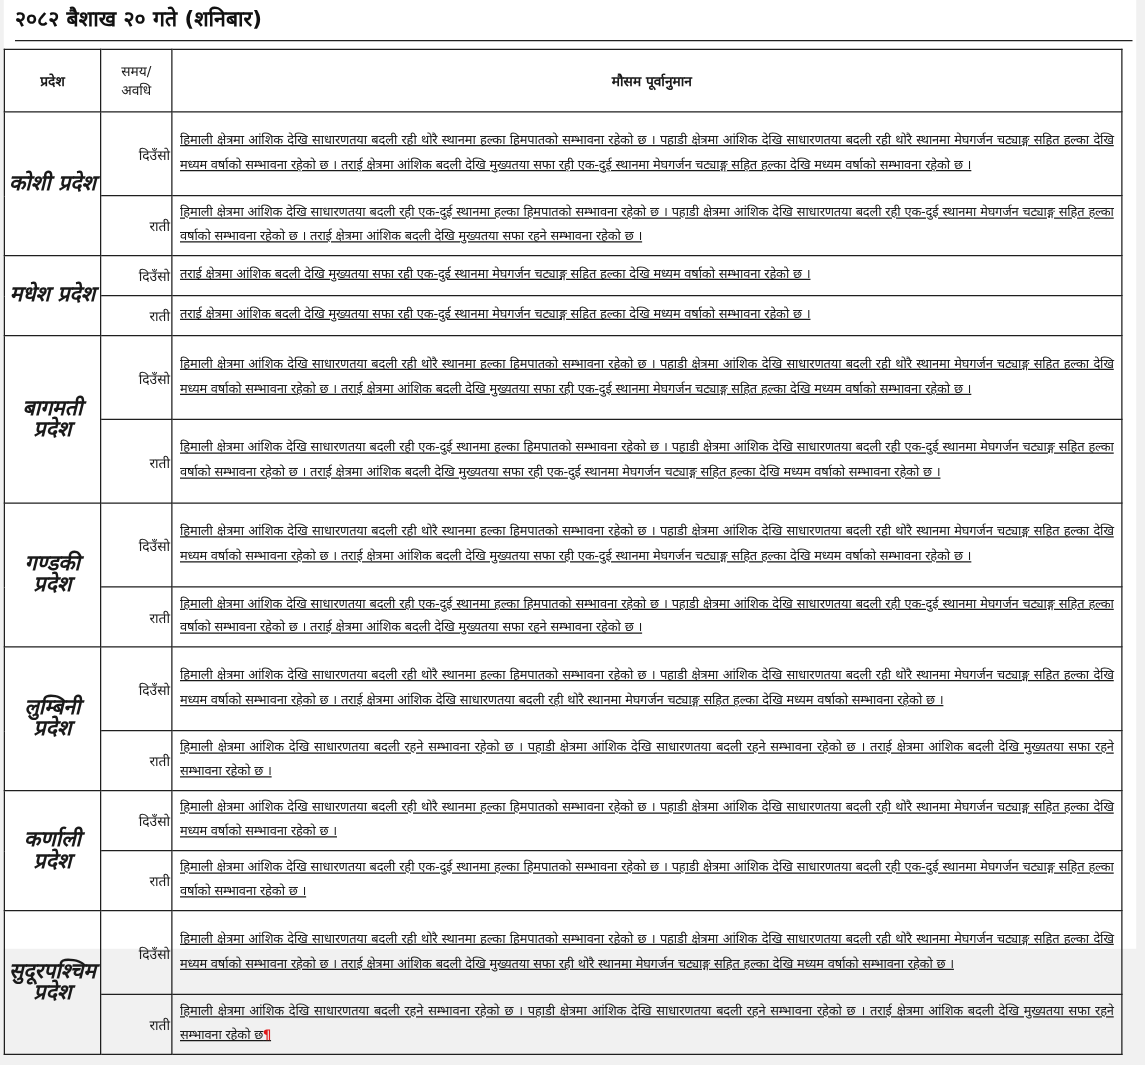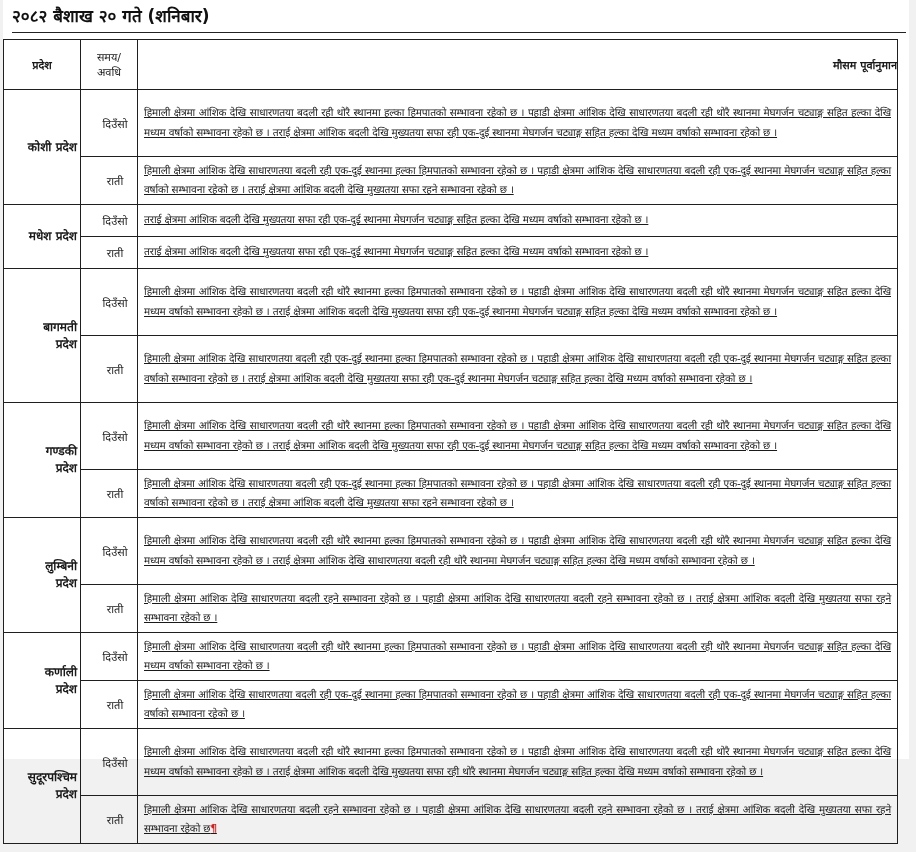--- a/index.html
+++ b/index.html
@@ -63,7 +63,7 @@
     }
     th.h-prov, th.h-time { text-align: center; }
     th.h-time { font-weight: normal; line-height: 15px; font-size: 11px; }
-    th.h-text { text-align: right; padding-left: 8px; }
+    th.h-text { text-align: center; padding-left: 8px; }
     td.prov {
       text-align: right;
       font-weight: bold;

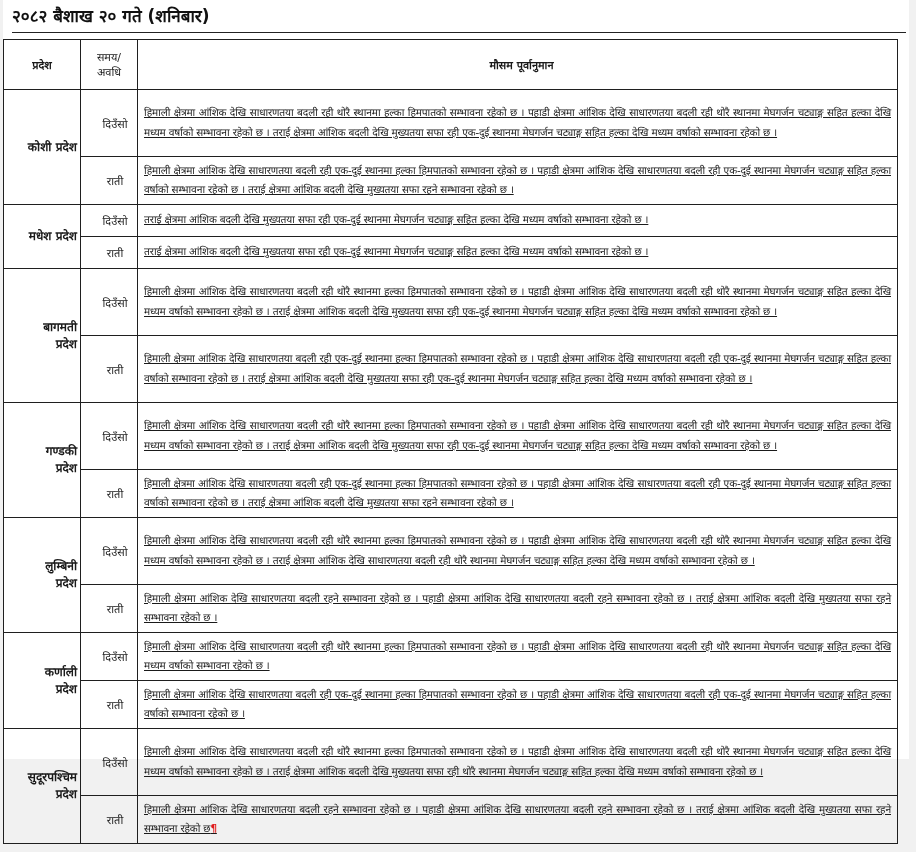--- a/index.html
+++ b/index.html
@@ -72,7 +72,7 @@
       padding: 0 3px;
     }
     td.time {
-      text-align: center;
+      text-align: right;
       font-size: 11px;
       padding-left: 13px;
     }

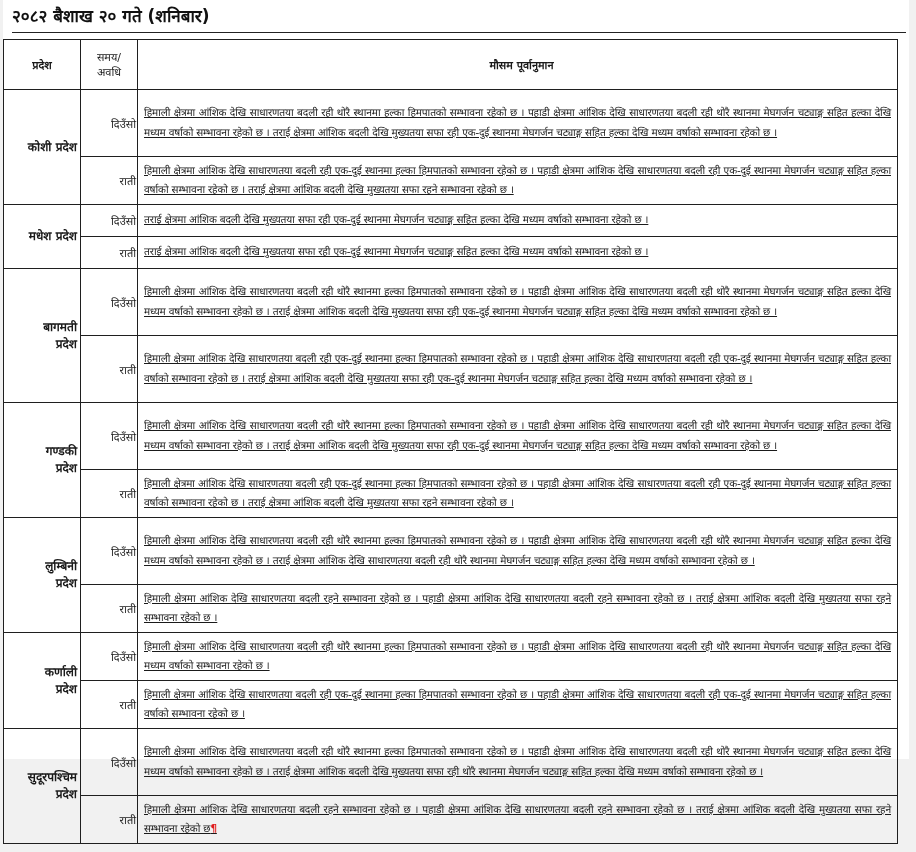--- a/index.html
+++ b/index.html
@@ -65,11 +65,12 @@
     th.h-time { font-weight: normal; line-height: 15px; font-size: 11px; }
     th.h-text { text-align: center; padding-left: 8px; }
     td.prov {
-      text-align: right;
-      font-weight: bold;
-      font-size: 12px;
+      text-align: center;
+      font-weight: bold;
+      font-size: 17px;
       line-height: 17px;
       padding: 0 3px;
+      font-style: italic;
     }
     td.time {
       text-align: right;

